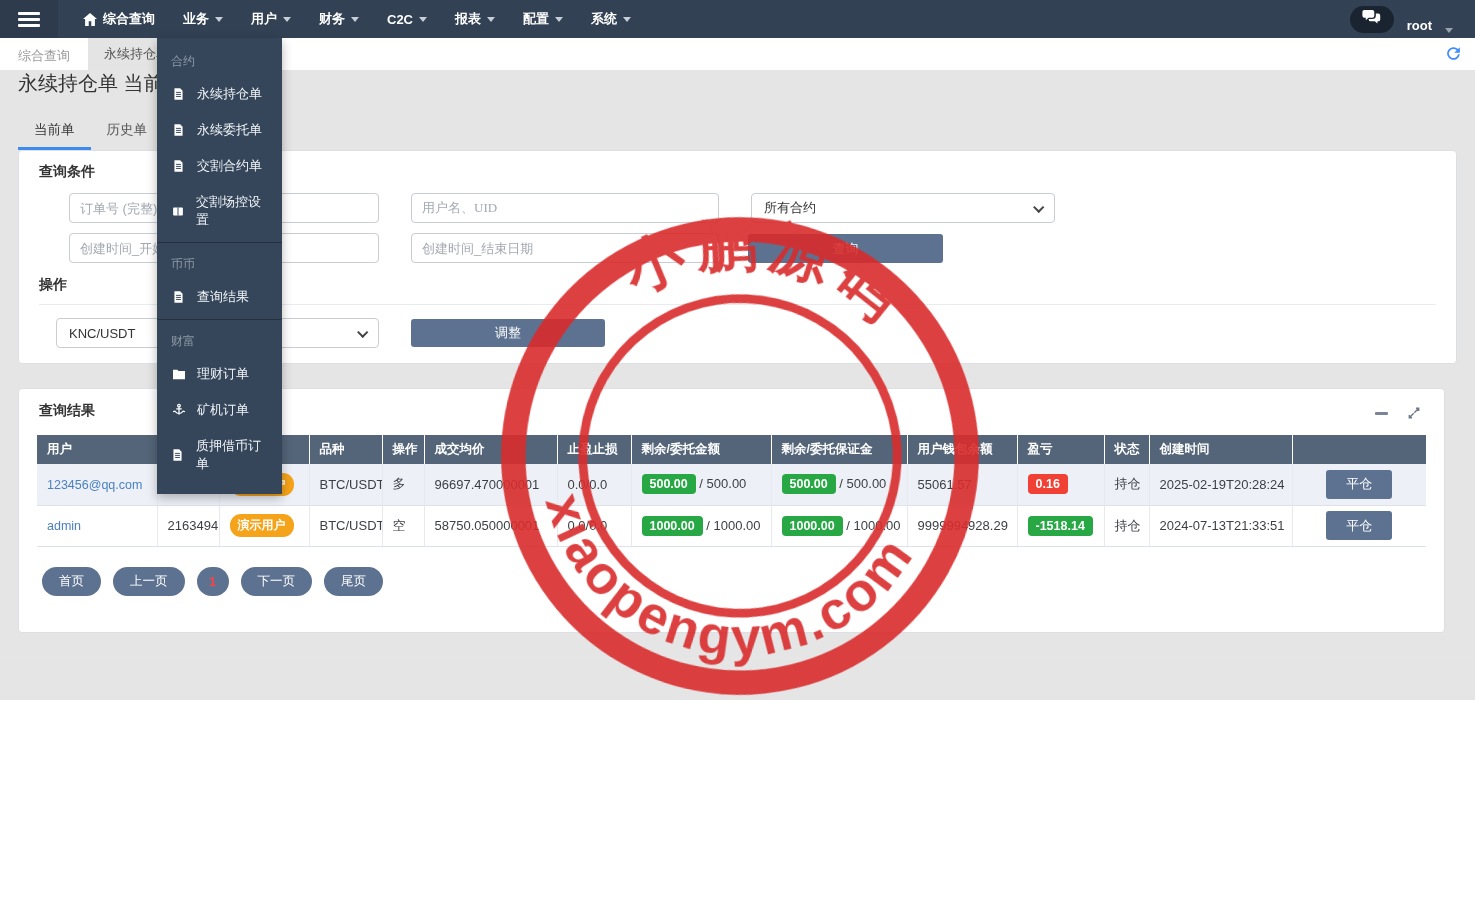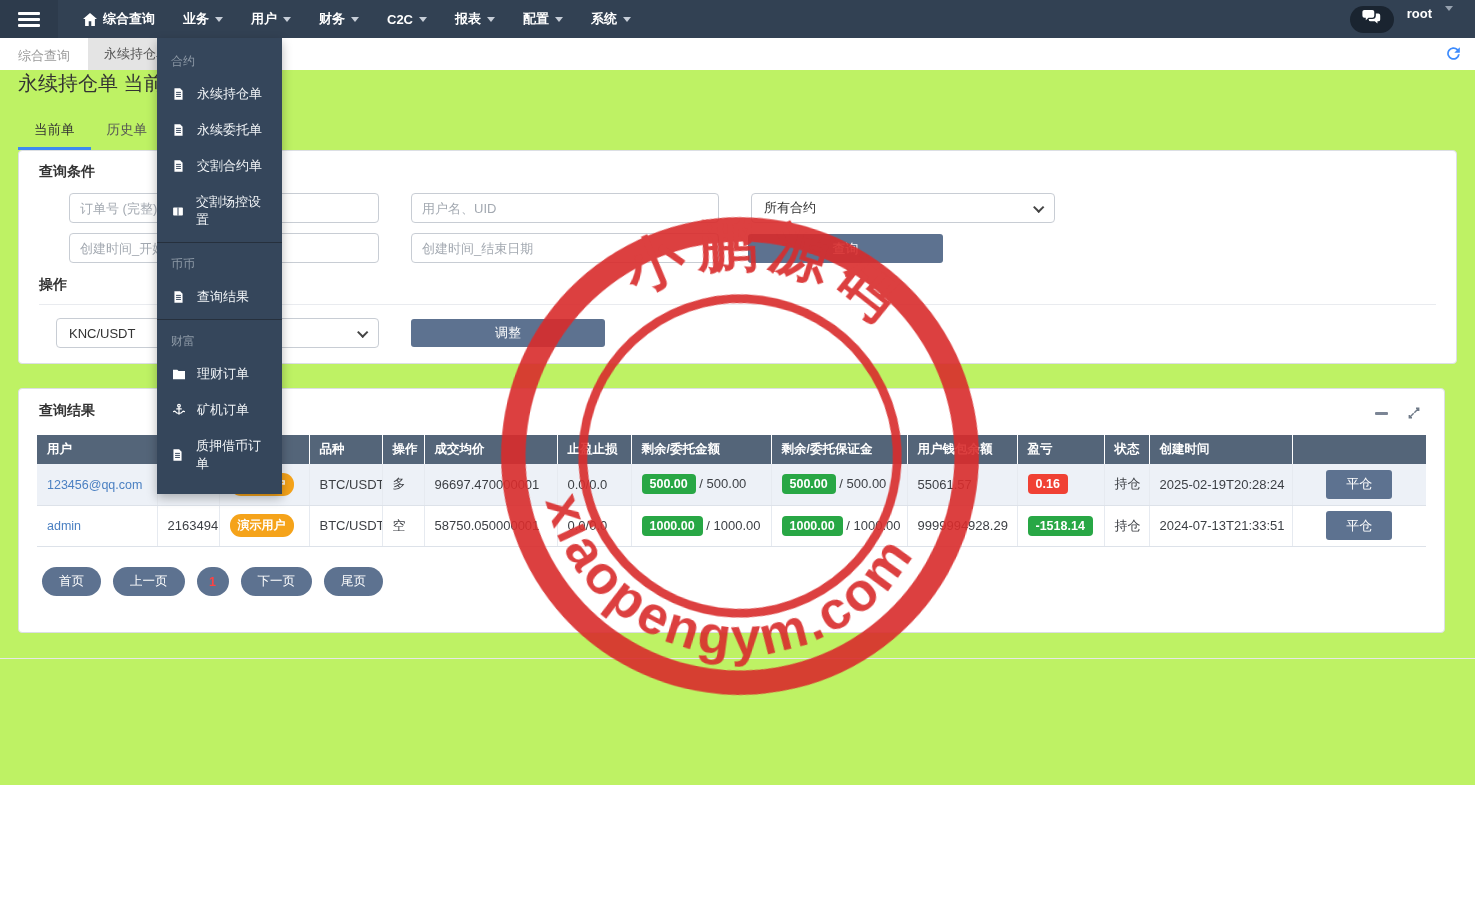--- a/index.html
+++ b/index.html
@@ -5,7 +5,7 @@
   * { box-sizing: border-box; }
   html,body { margin:0; padding:0; background:#fff; }
   body { font-family:"Liberation Sans","DejaVu Sans",sans-serif; }
-  .screen { position:relative; width:1475px; height:785px; background:#bef264; overflow:hidden; }
+  .screen { position:relative; width:1475px; height:700px; background:#e5e5e5; overflow:hidden; }
 
   
   .navbar { position:absolute; top:0; left:0; width:1475px; height:38px; background:#324153; display:flex; align-items:center; z-index:30; }

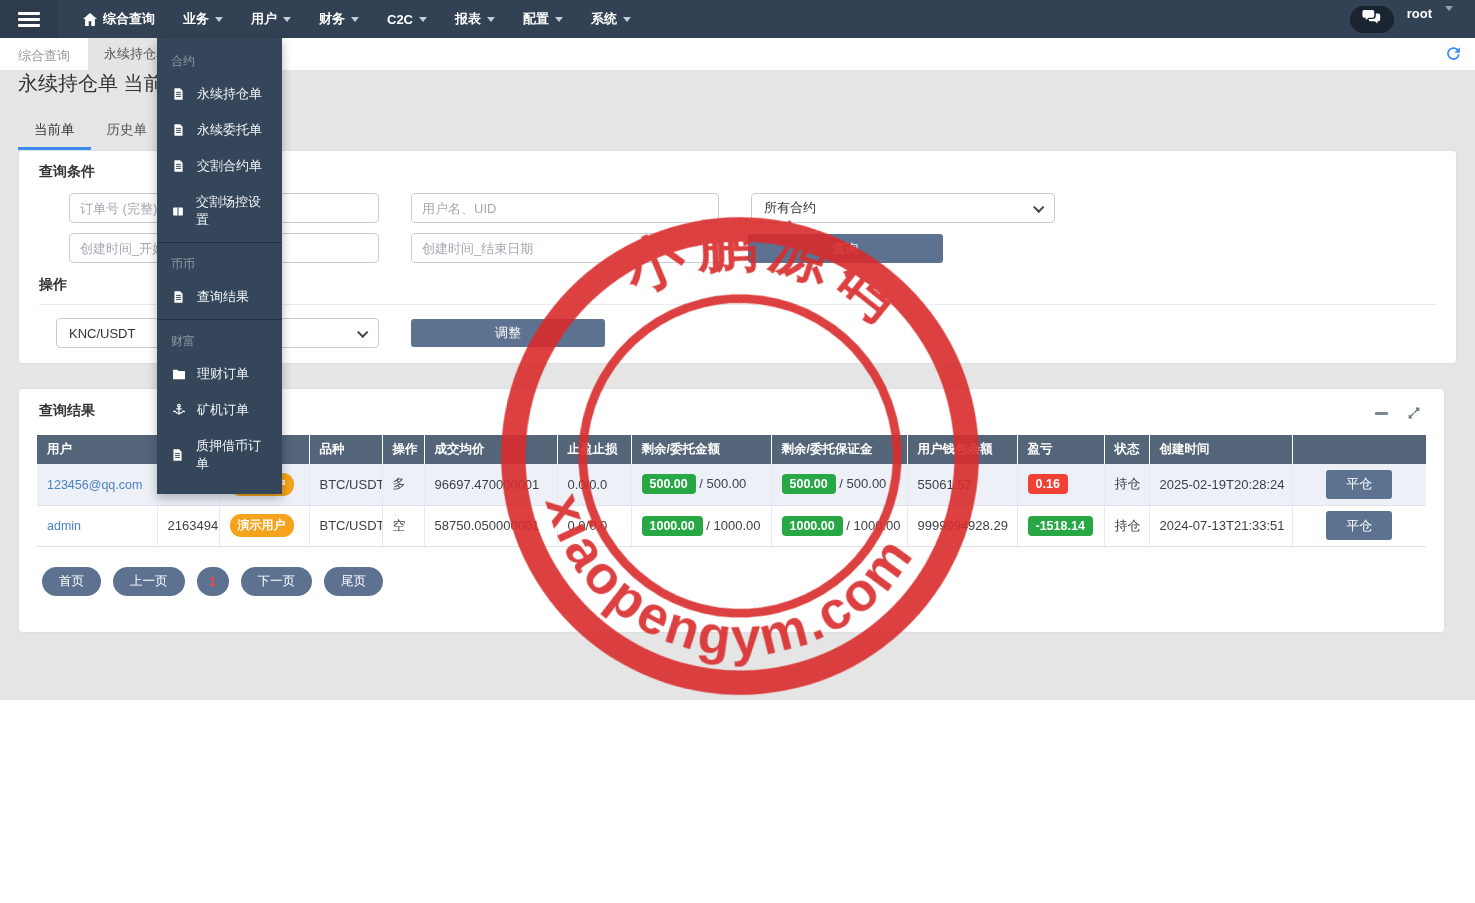--- a/index.html
+++ b/index.html
@@ -15,7 +15,7 @@
   .nav-item { display:flex; align-items:center; gap:6px; color:#fff; font-size:13px; font-weight:700; cursor:pointer; white-space:nowrap; }
   .nav-item .caret { width:0; height:0; border-left:4px solid transparent; border-right:4px solid transparent; border-top:5px solid #c7ced8; margin-top:1px; }
   .home-glyph svg { display:block; }
-  .nav-right { margin-left:auto; display:flex; align-items:flex-start; gap:13px; padding-right:22px; }
+  .nav-right { margin-left:auto; display:flex; align-items:flex-end; gap:13px; padding-right:22px; }
   .chat-pill { width:44px; height:27px; background:#1a2430; border-radius:14px; display:flex; align-items:center; justify-content:center; cursor:pointer; }
   .user-name { color:#fff; font-size:13px; font-weight:700; }
   .user-caret { width:0; height:0; border-left:4px solid transparent; border-right:4px solid transparent; border-top:5px solid #97a2af; }

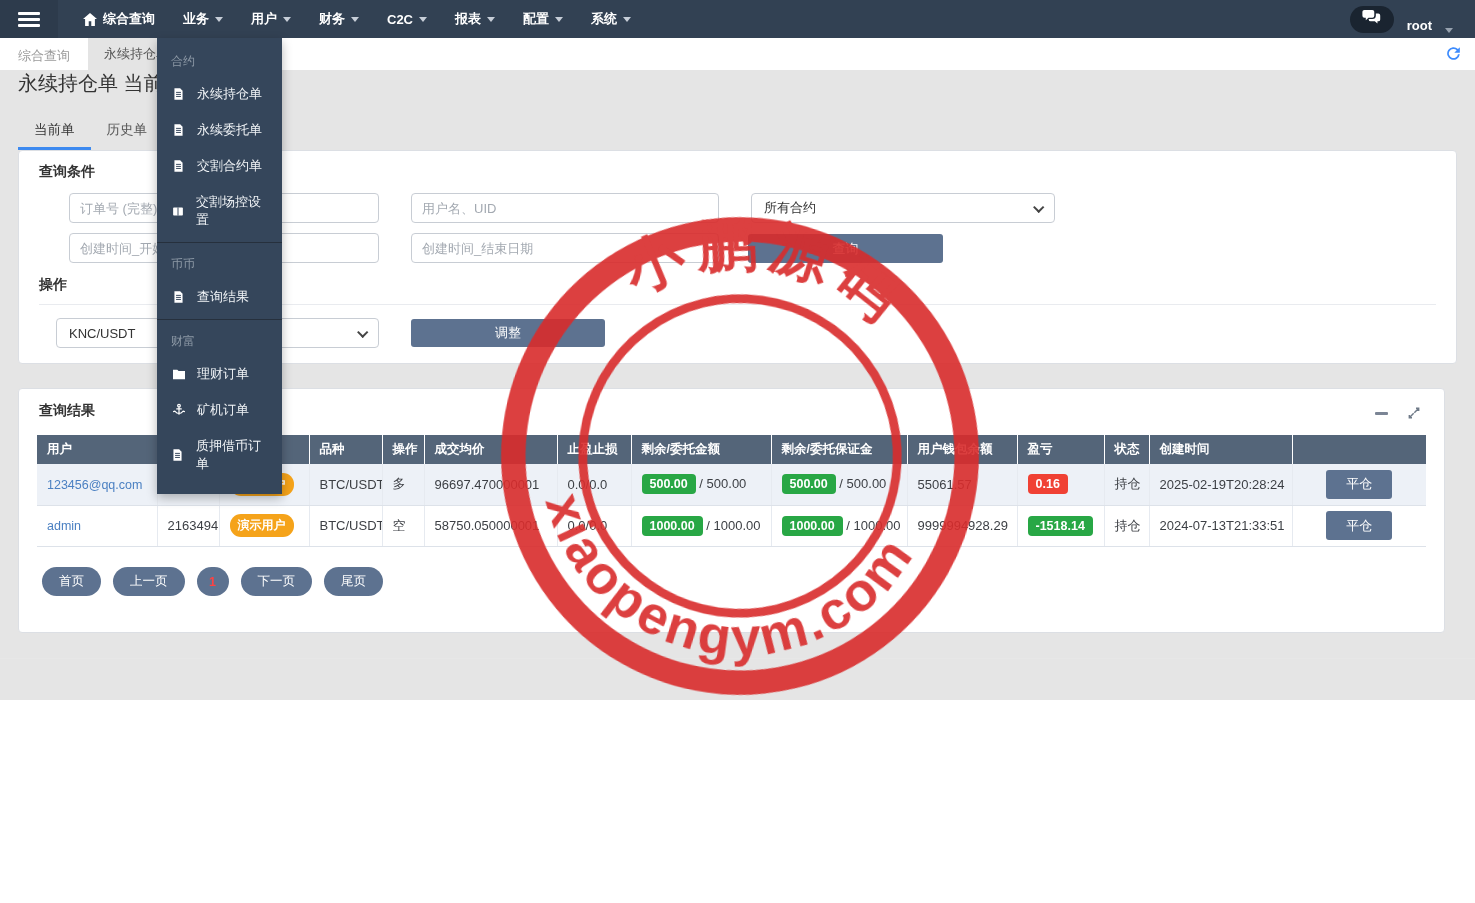--- a/index.html
+++ b/index.html
@@ -166,7 +166,7 @@
     <div class="panel-heading" style="left:20px; top:12px;">查询条件</div>
 
     <input class="f-input" style="left: 50px; top: 42px; width: 310px;" placeholder="订单号 (完整)">
-    <input class="f-input" style="left: 392px; top: 42px; width: 308px;" placeholder="用户名、UID">
+    <input class="f-input" style="left: 392px; top: 42px; width: 308px; font-family: Liberation Serif, serif;" placeholder="用户名、UID">
     <div class="f-select" style="left:732px; top:42px; width:304px;">
       <span>所有合约</span>
       <span class="chev"></span>

